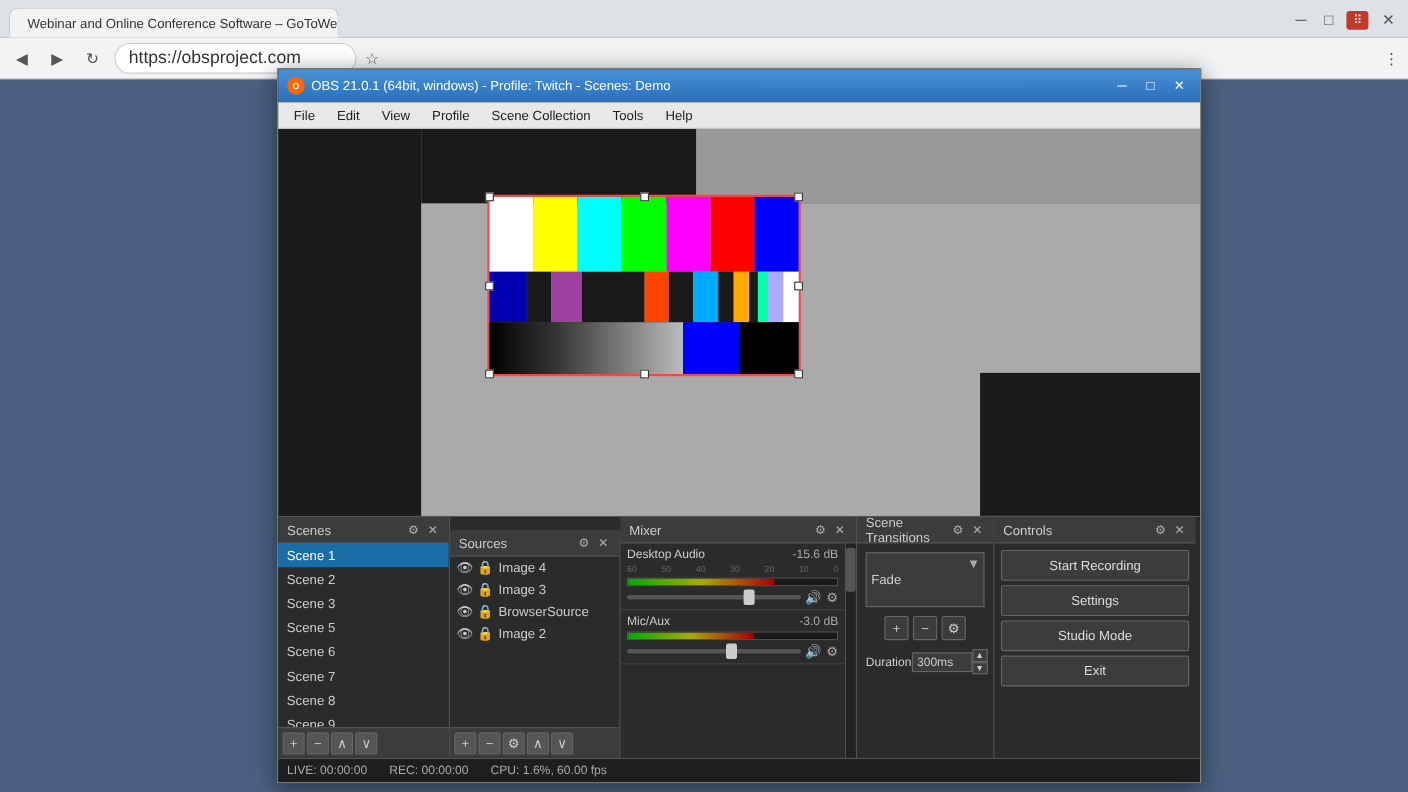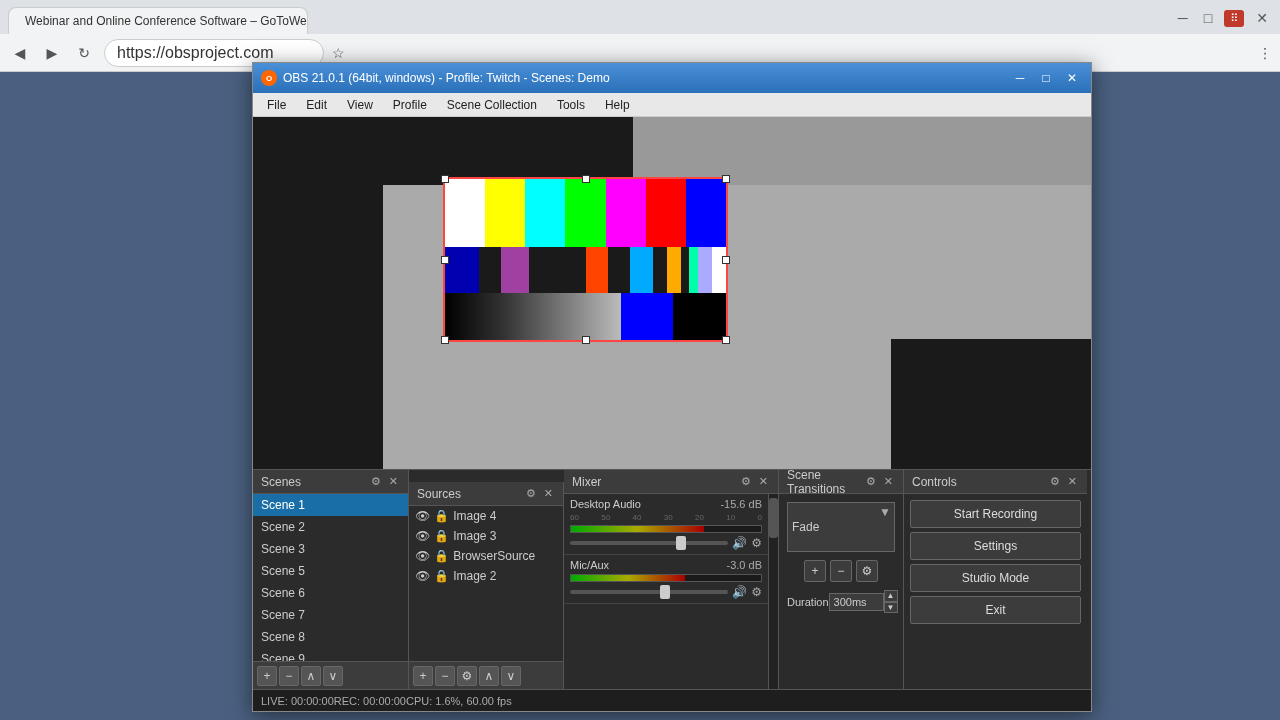--- a/index.html
+++ b/index.html
@@ -401,6 +401,7 @@
       display: flex;
       align-items: center;
       padding: 0 8px;
+      gap: 20px;
       border-top: 1px solid #555;
     }
     .status-item { color: #aaa; font-size: 11px; }

